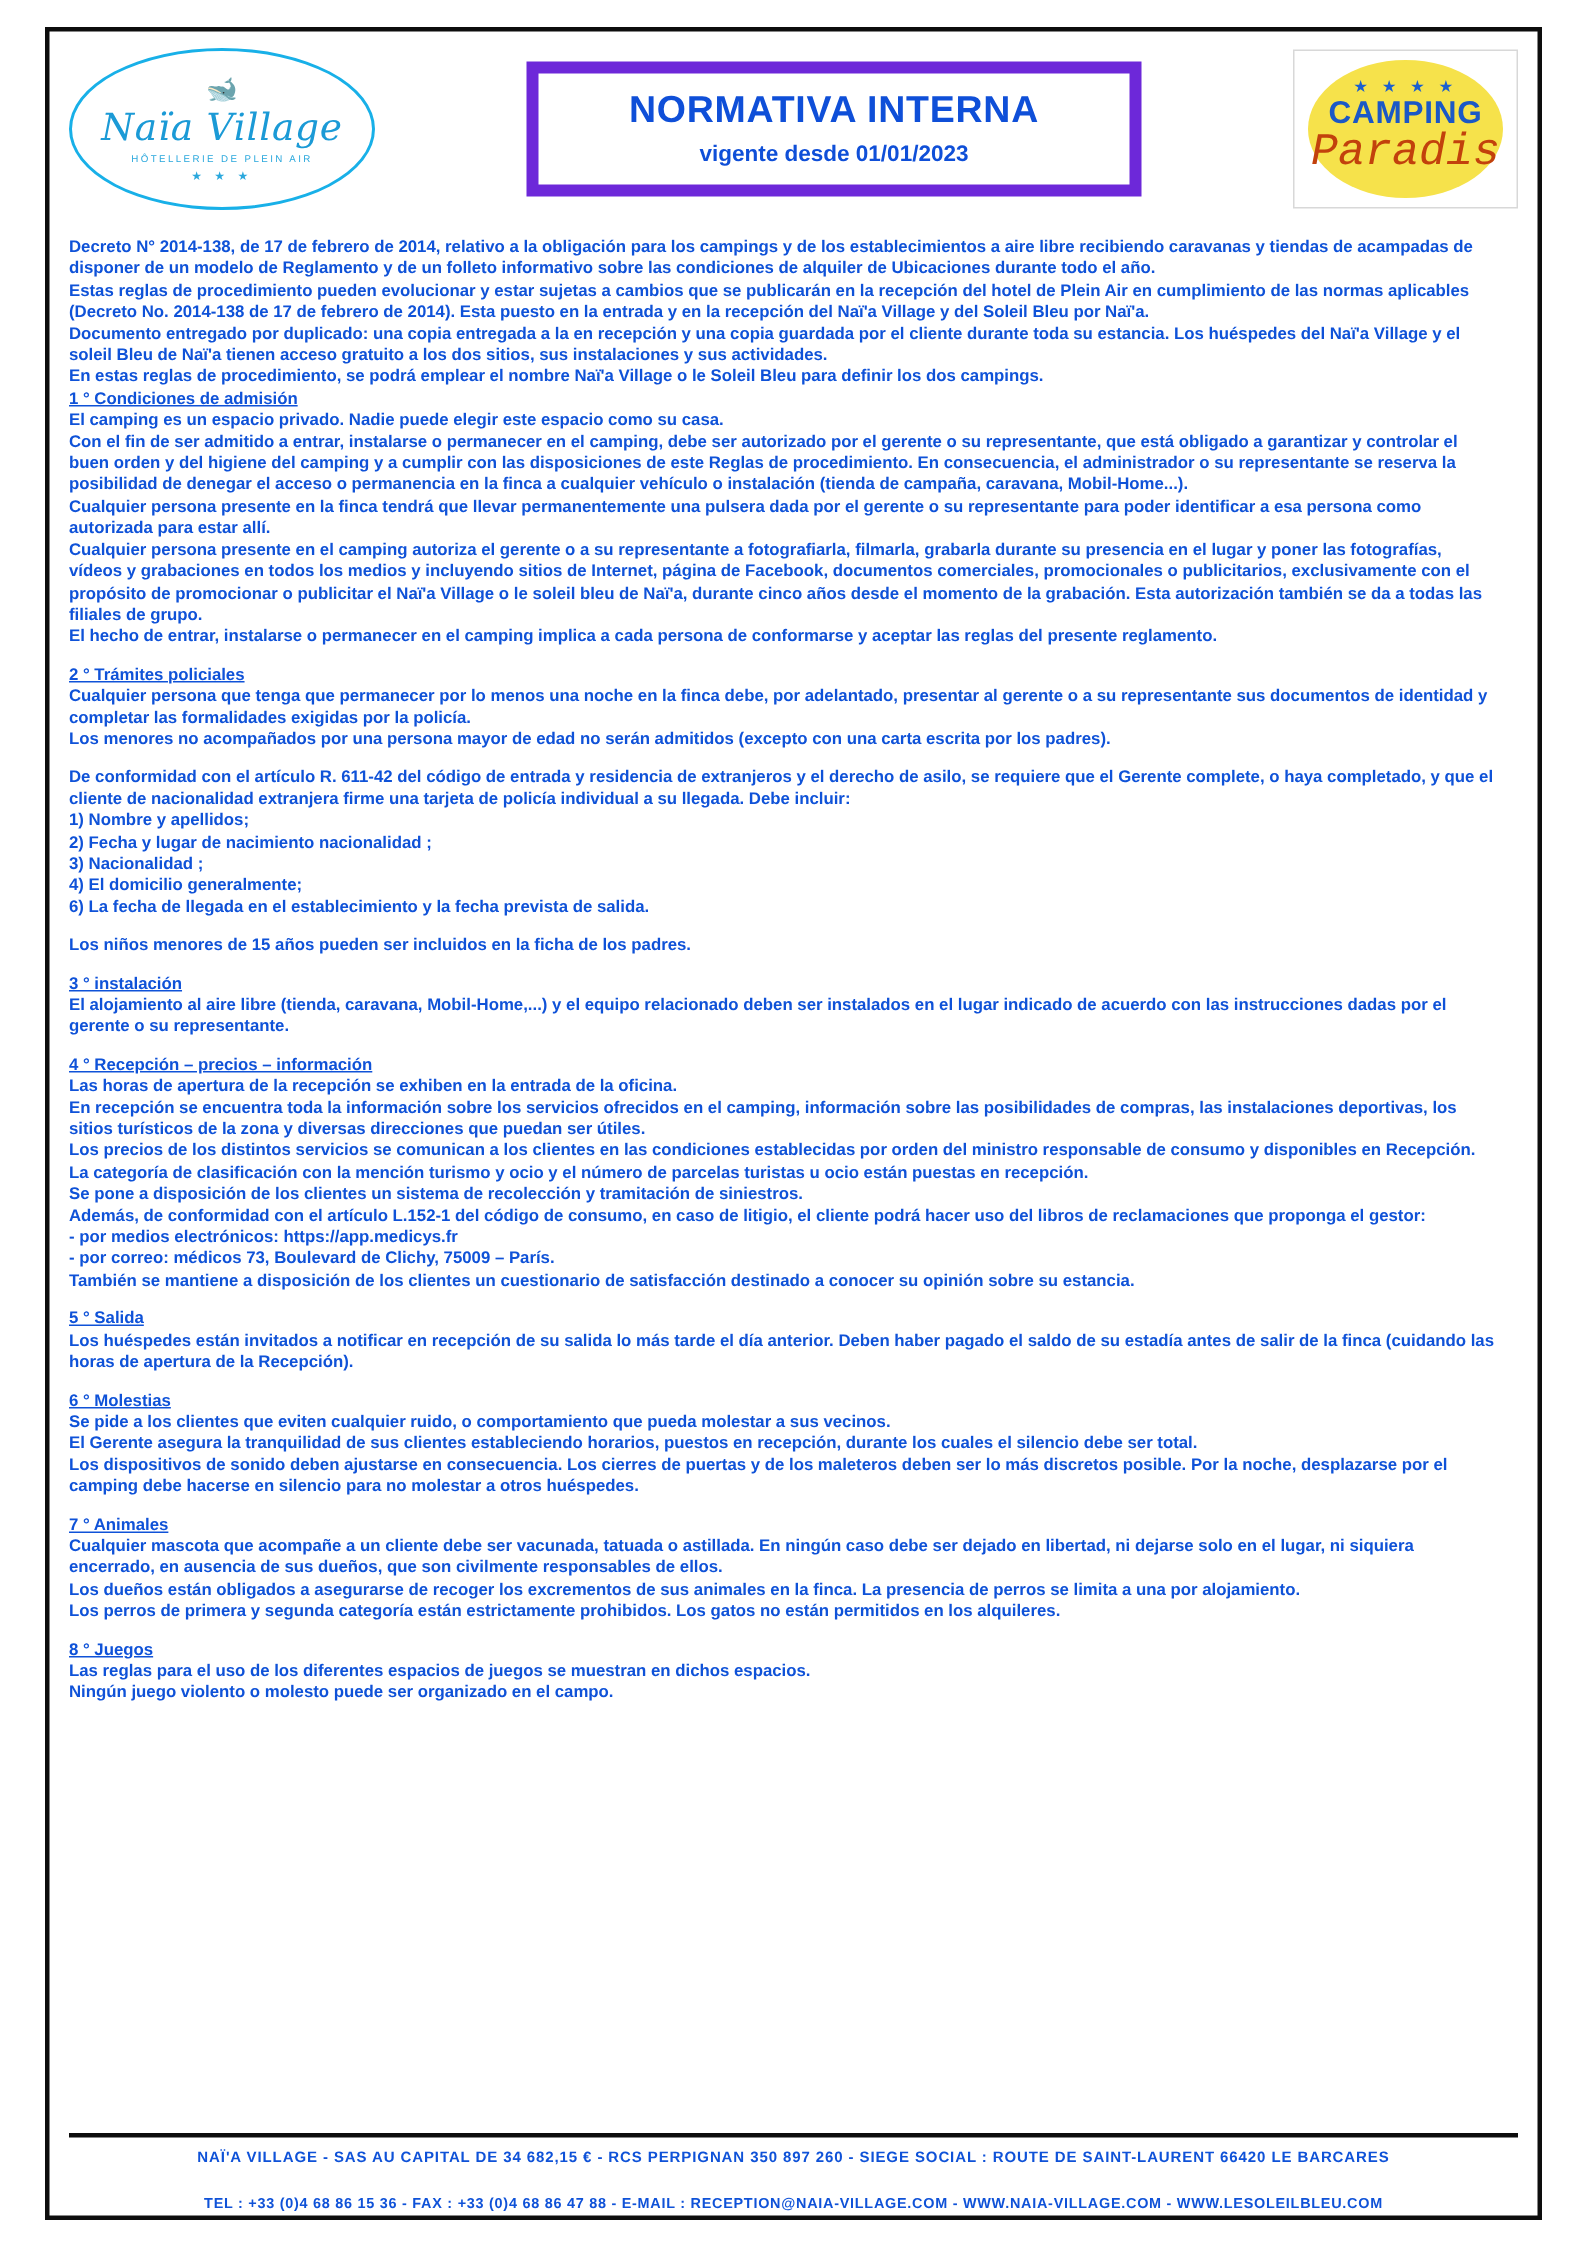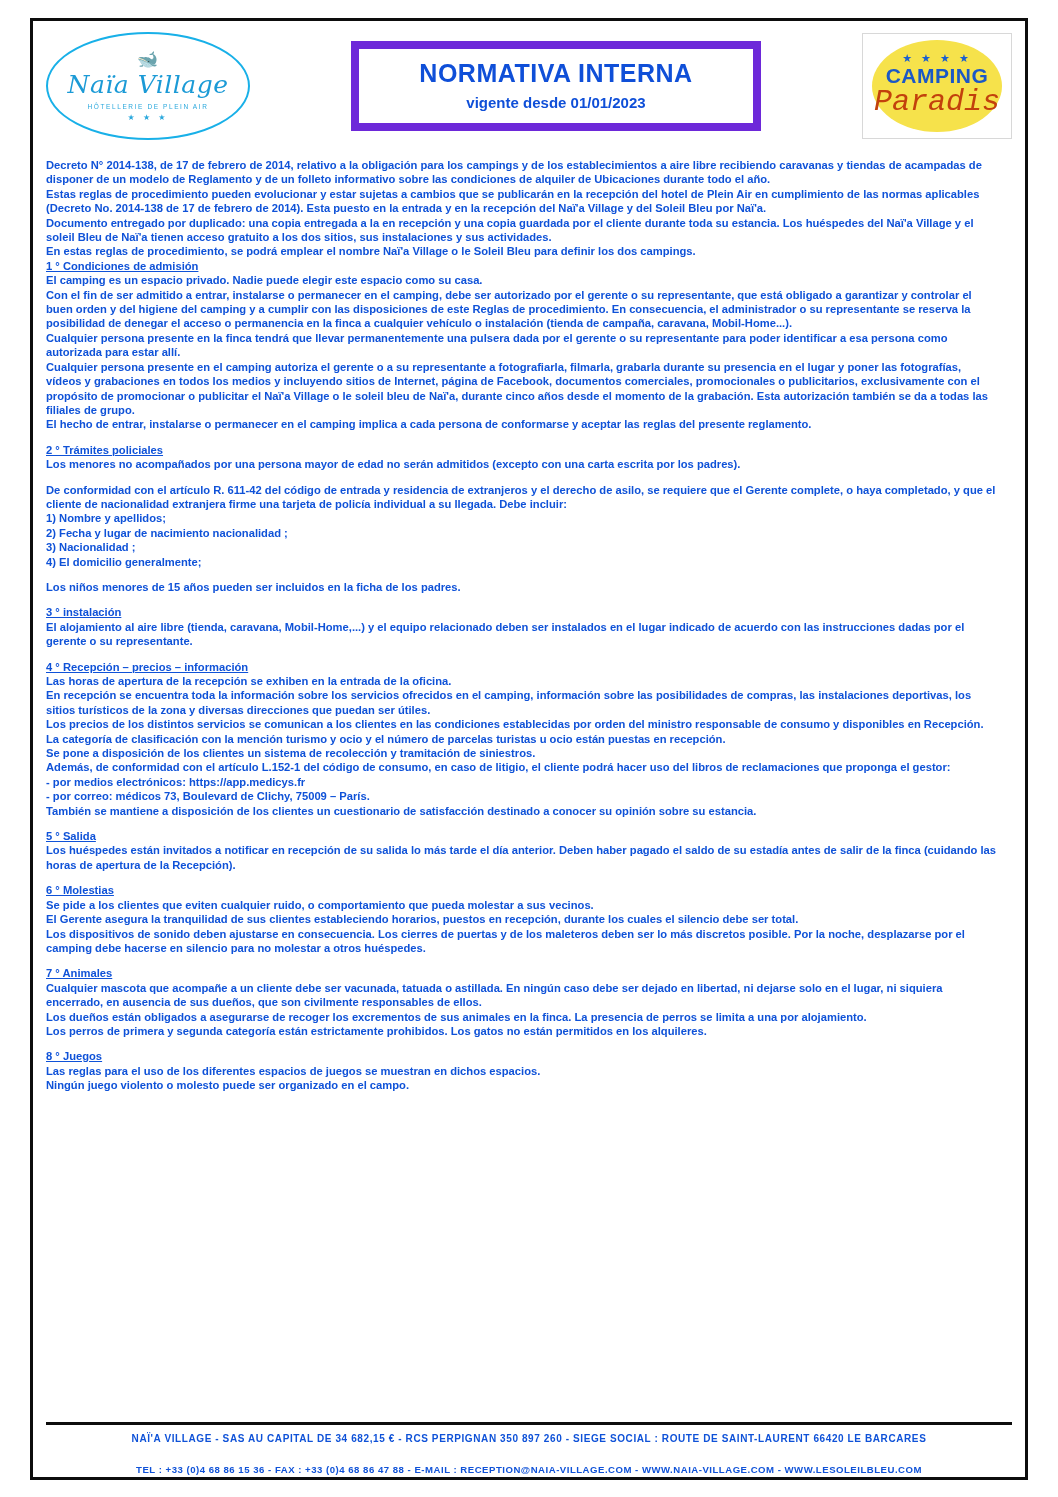--- a/index.html
+++ b/index.html
@@ -233,6 +233,7 @@
     <div class="spacer-s"></div>
 
     <p class="h-sec">2 ° Trámites policiales</p>
+    <p class="plain">Cualquier persona que tenga que permanecer por lo menos una noche en la finca debe, por adelantado, presentar al gerente o a su representante sus documentos de identidad y completar las formalidades exigidas por la policía.</p>
     <p class="plain">Los menores no acompañados por una persona mayor de edad no serán admitidos (excepto con una carta escrita por los padres).</p>
     <div class="spacer-s"></div>
     <p class="plain">De conformidad con el artículo R. 611-42 del código de entrada y residencia de extranjeros y el derecho de asilo, se requiere que el Gerente complete, o haya completado, y que el cliente de nacionalidad extranjera firme una tarjeta de policía individual a su llegada. Debe incluir:</p>

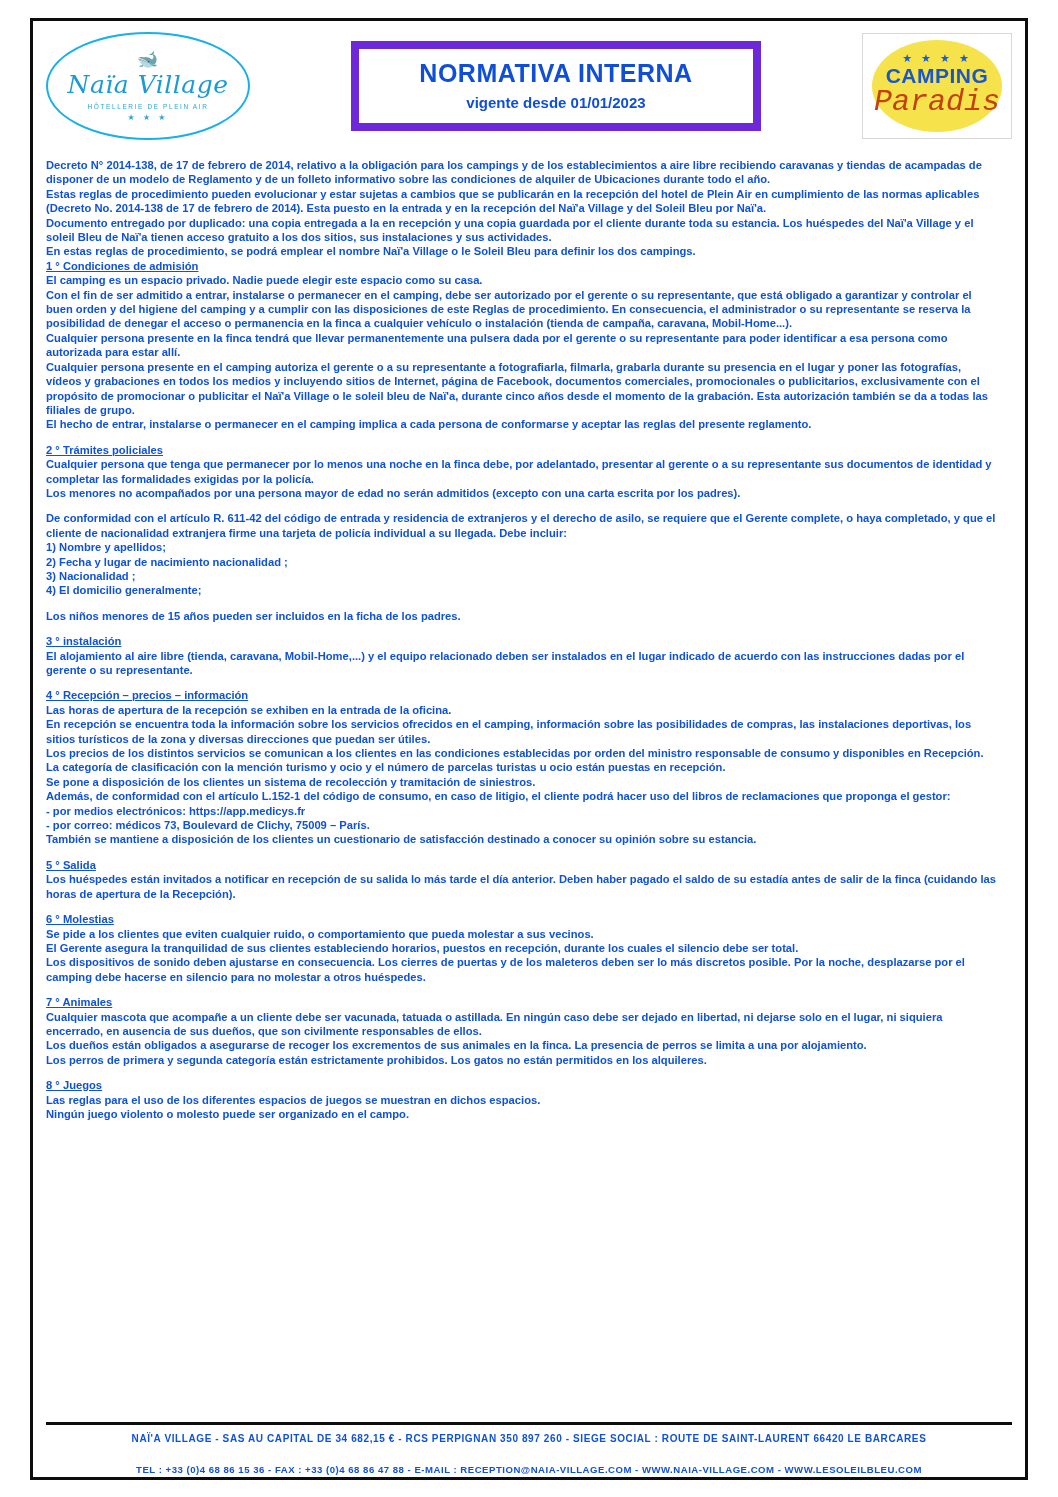--- a/index.html
+++ b/index.html
@@ -241,6 +241,7 @@
     <p class="plain">2) Fecha y lugar de nacimiento nacionalidad ;</p>
     <p class="plain">3) Nacionalidad ;</p>
     <p class="plain">4) El domicilio generalmente;</p>
+    <p class="plain">6) La fecha de llegada en el establecimiento y la fecha prevista de salida.</p>
     <div class="spacer-s"></div>
     <p class="plain">Los niños menores de 15 años pueden ser incluidos en la ficha de los padres.</p>
     <div class="spacer-s"></div>

